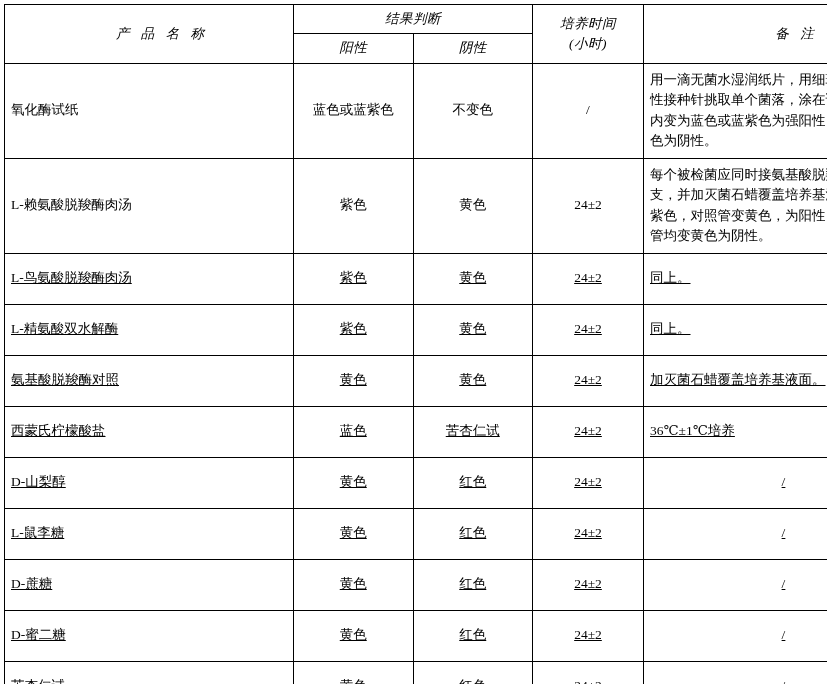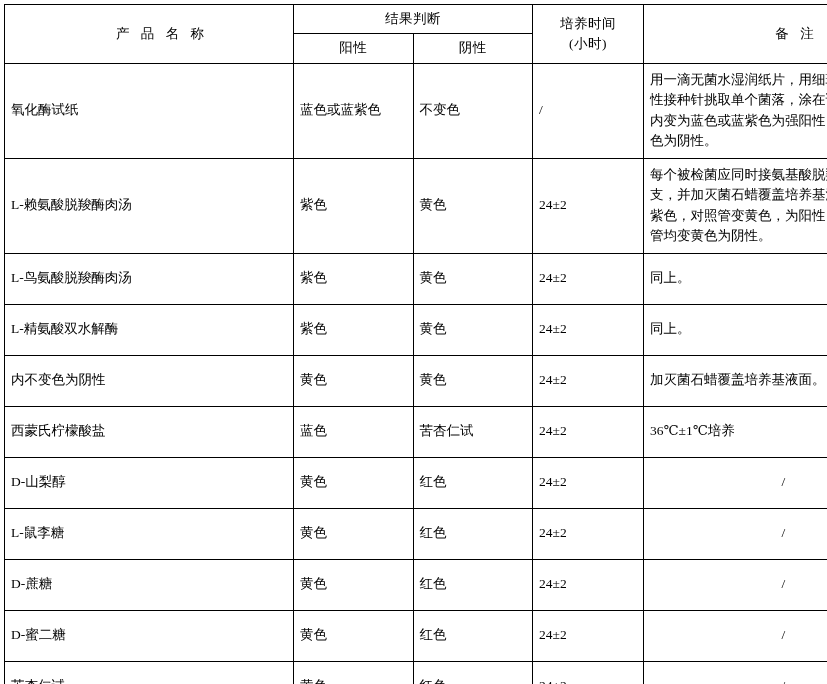--- a/index.html
+++ b/index.html
@@ -55,6 +55,7 @@
   .head-cell {
     text-align: center;
     letter-spacing: 0.5px;
+    font-style: italic;
   }
   .head-cell.spaced {
     letter-spacing: 4px;

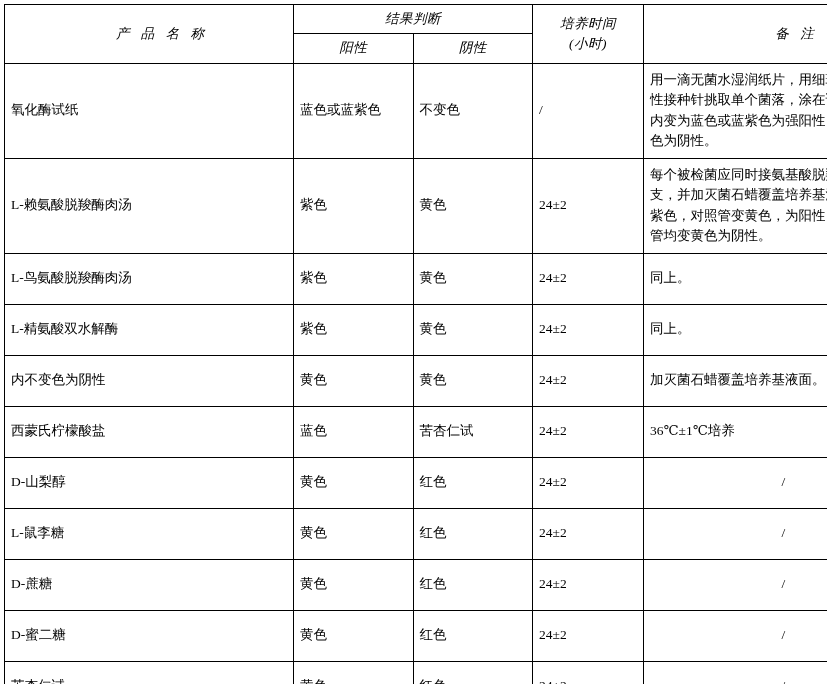--- a/index.html
+++ b/index.html
@@ -44,6 +44,7 @@
   .c-name {
   }
   .c-pos, .c-neg, .c-time {
+    text-align: center;
   }
   .c-remark {
     text-align: left;

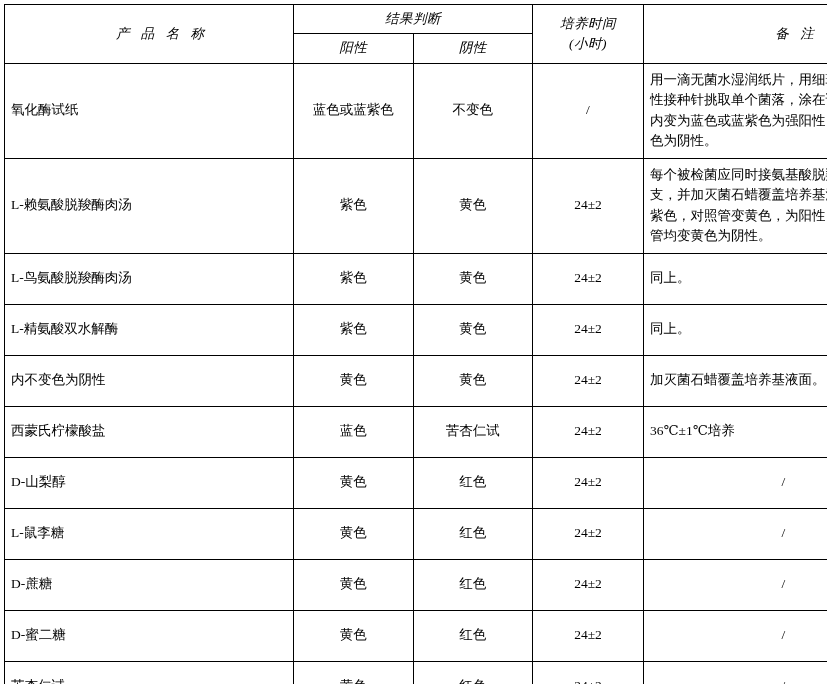--- a/index.html
+++ b/index.html
@@ -64,7 +64,7 @@
   }
   .time-head-line { display: block; }
   .row-tall td { height: 86px; }
-  .row-short td { height: 42px; }
+  .row-short td { height: 42px; text-decoration: underline; }
 </style>
 </head>
 <body>

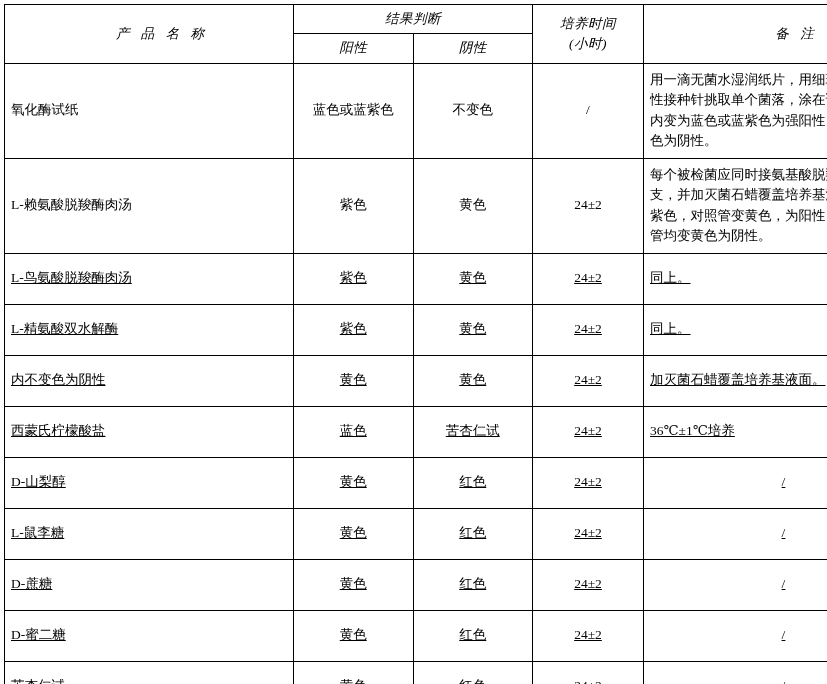--- a/index.html
+++ b/index.html
@@ -116,7 +116,7 @@
           <td class="c-remark">同上。</td>
         </tr>
         <tr class="row-short">
-          <td class="c-name">内不变色为阴性</td>
+          <td class="c-name">氨基酸脱羧酶对照</td>
           <td class="c-pos">黄色</td>
           <td class="c-neg">黄色</td>
           <td class="c-time">24±2</td>

